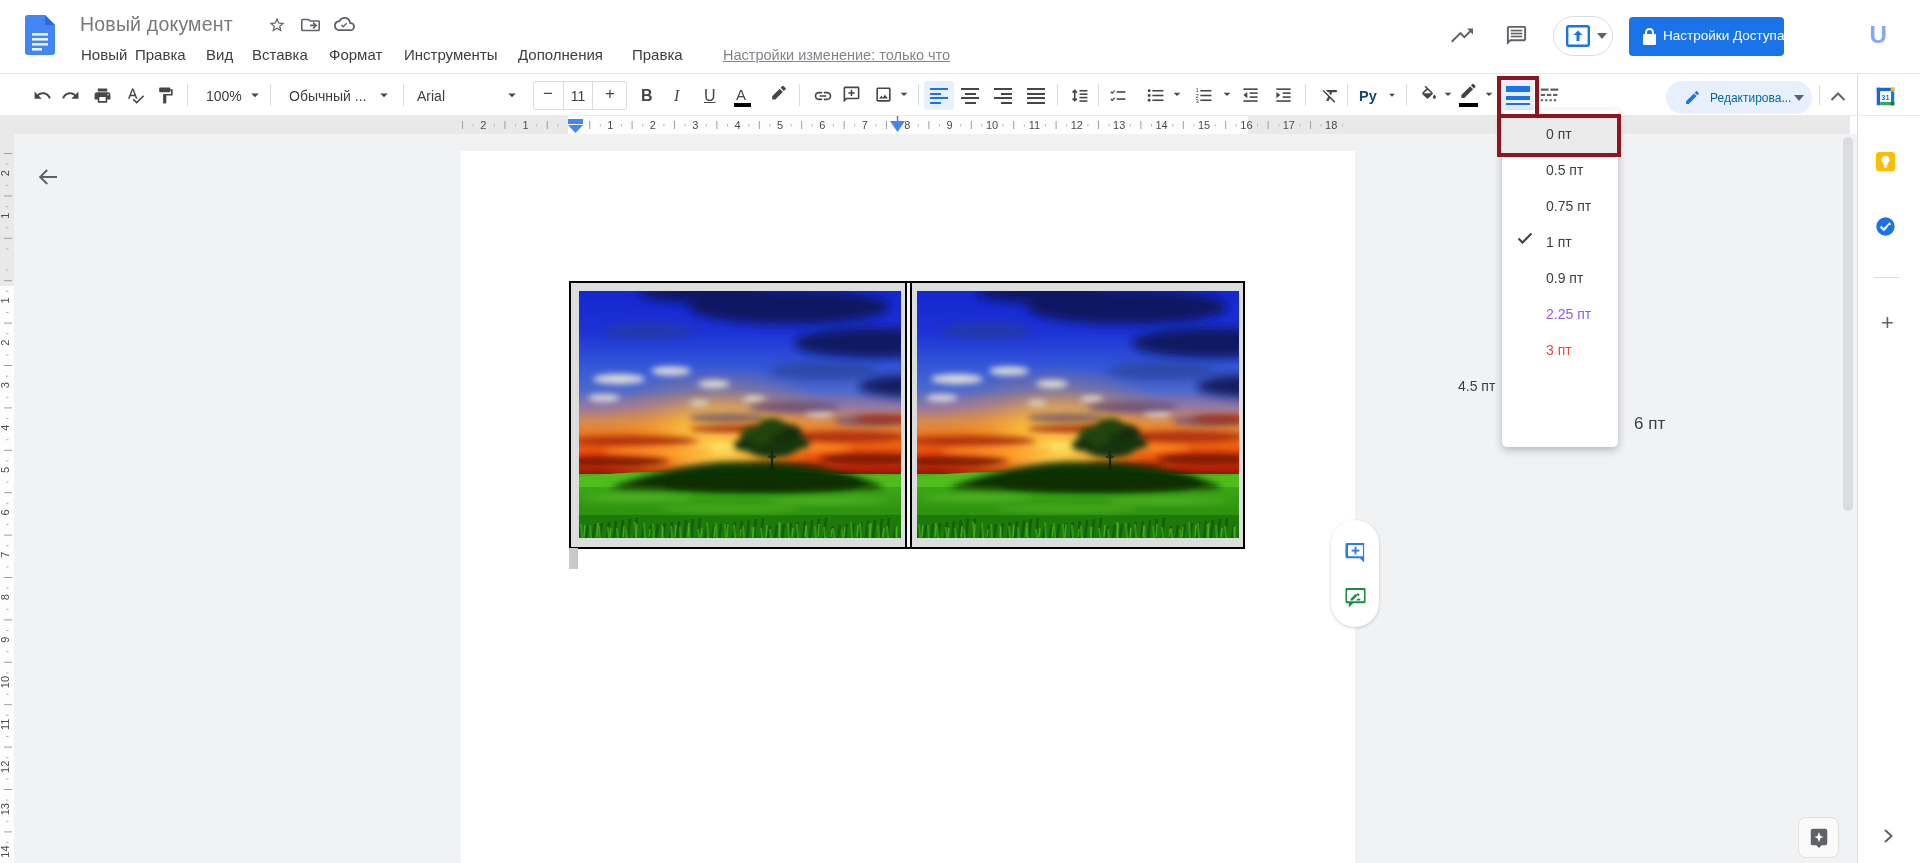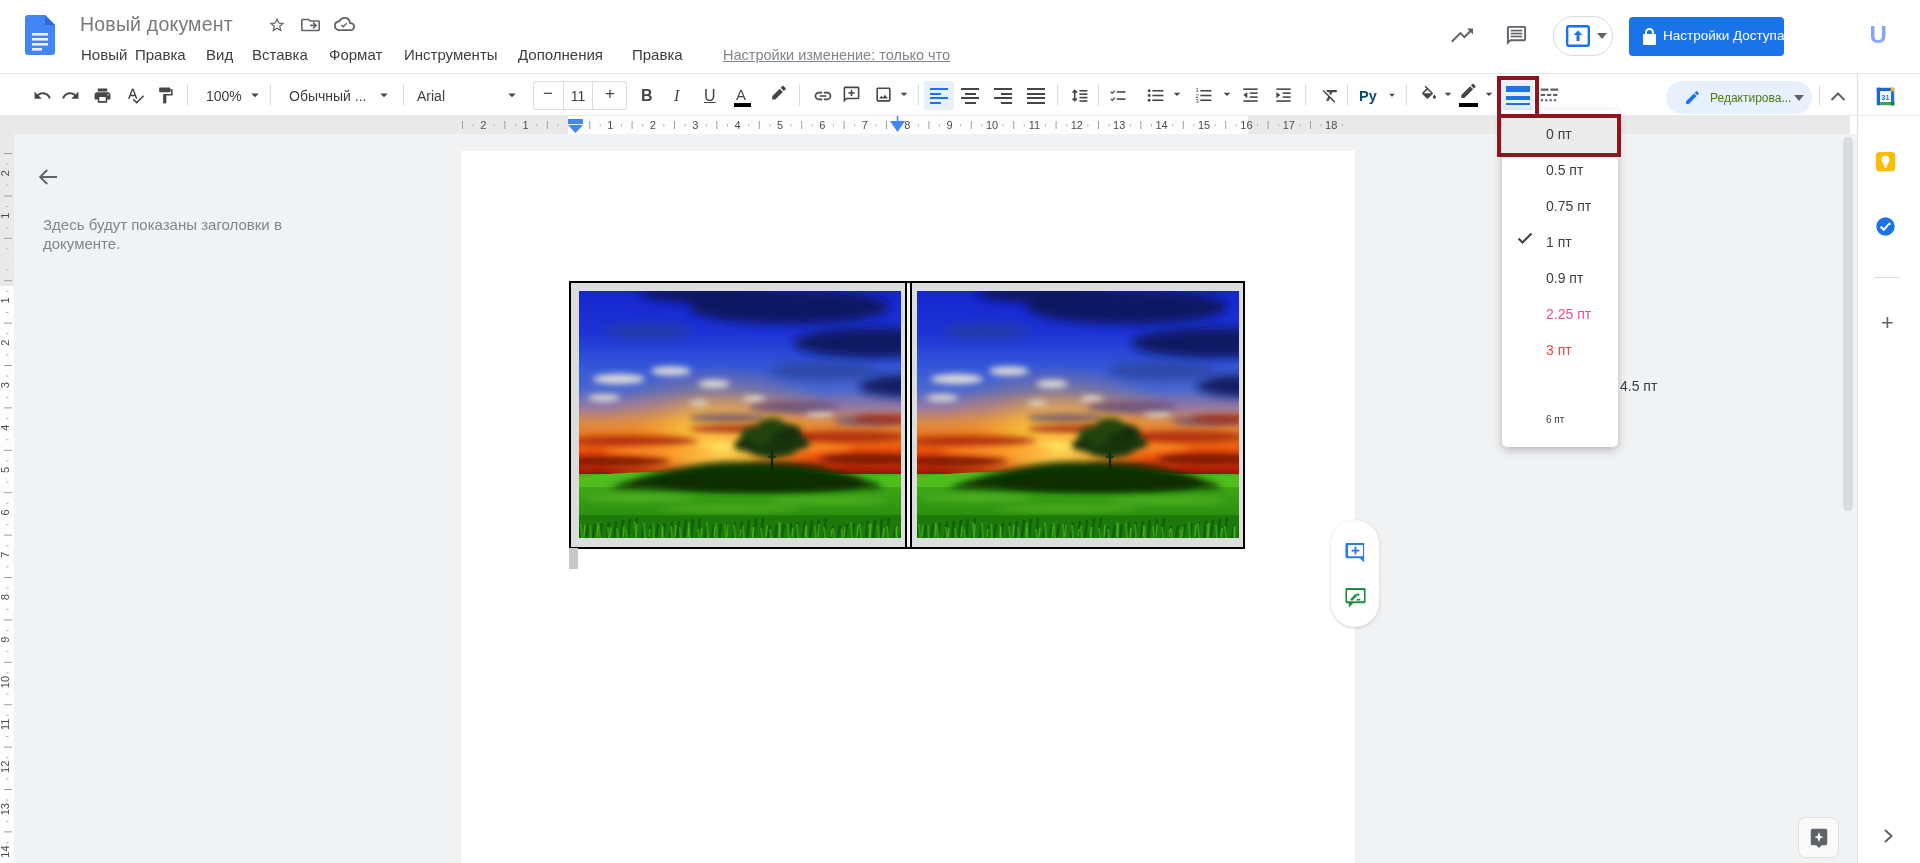--- a/index.html
+++ b/index.html
@@ -692,7 +692,7 @@
     <svg class="a" style="left:1684px;top:89px" width="17" height="17" viewBox="0 0 24 24">
       <path d="M3 17.25V21h3.75L17.81 9.94l-3.75-3.75L3 17.25zM20.71 7.04c.39-.39.39-1.02 0-1.41l-2.34-2.34a.996.996 0 0 0-1.41 0l-1.83 1.83 3.75 3.75 1.83-1.83z" fill="#1a73e8"></path>
     </svg>
-    <div class="a" style="left:1710px;top:91px;font-size:12px;color:#4d7c0f">Редактирова...</div>
+    <div class="a" style="left:1710px;top:91px;font-size:12px;color:#0369a1">Редактирова...</div>
     <svg class="a" style="left:1794px;top:95px" width="10" height="6" viewBox="0 0 10 6">
       <path d="M0 0 L10 0 L5 6 Z" fill="#5f6368"></path>
     </svg>

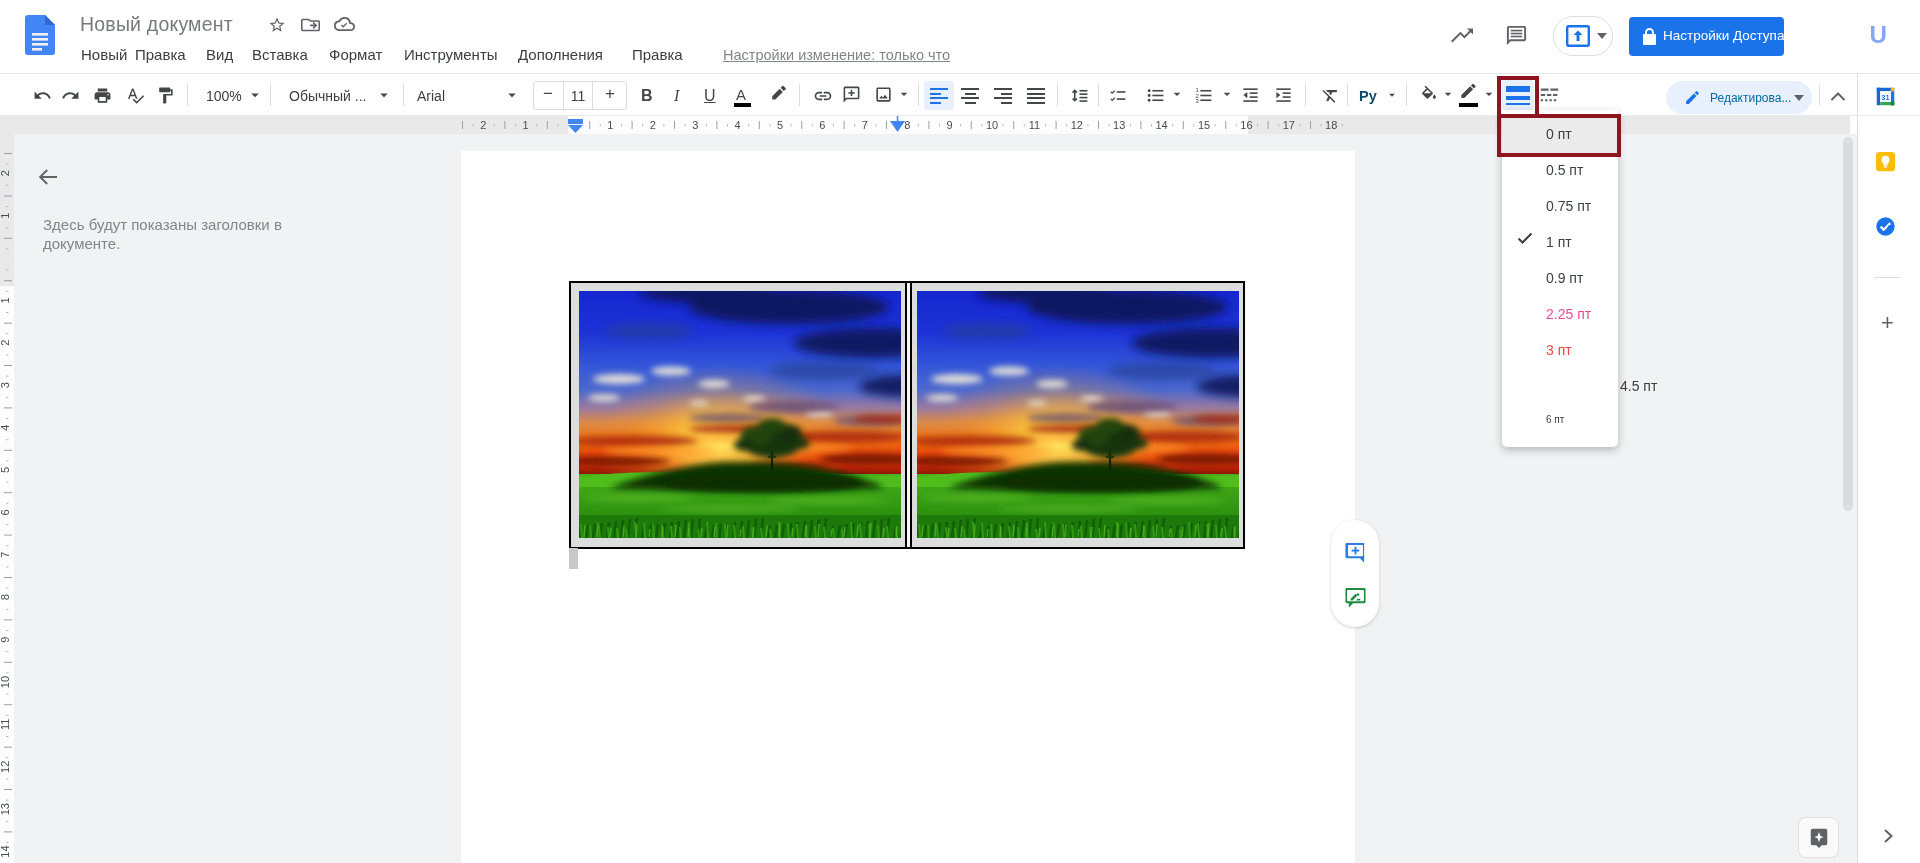--- a/index.html
+++ b/index.html
@@ -176,7 +176,6 @@
     <svg class="a" style="left:38px;top:168px" width="20" height="18" viewBox="0 0 20 18">
       <path d="M19 8H4.6l5.3-5.3L8.5 1.3 .8 9l7.7 7.7 1.4-1.4L4.6 10H19z" fill="#5f6368"></path>
     </svg>
-    <div class="a" style="left:43px;top:215px;width:255px;font-size:15px;line-height:19px;color:#80868b">Здесь будут показаны заголовки в документе.</div>
     <div class="a" style="left:569px;top:281px;width:676px;height:268px;background:#dcdddd;border:2px solid #000"></div>
     <div class="a" style="left:905px;top:283px;width:2px;height:264px;background:#000"></div>
     <div class="a" style="left:907px;top:283px;width:3px;height:264px;background:#f6f6f6"></div>

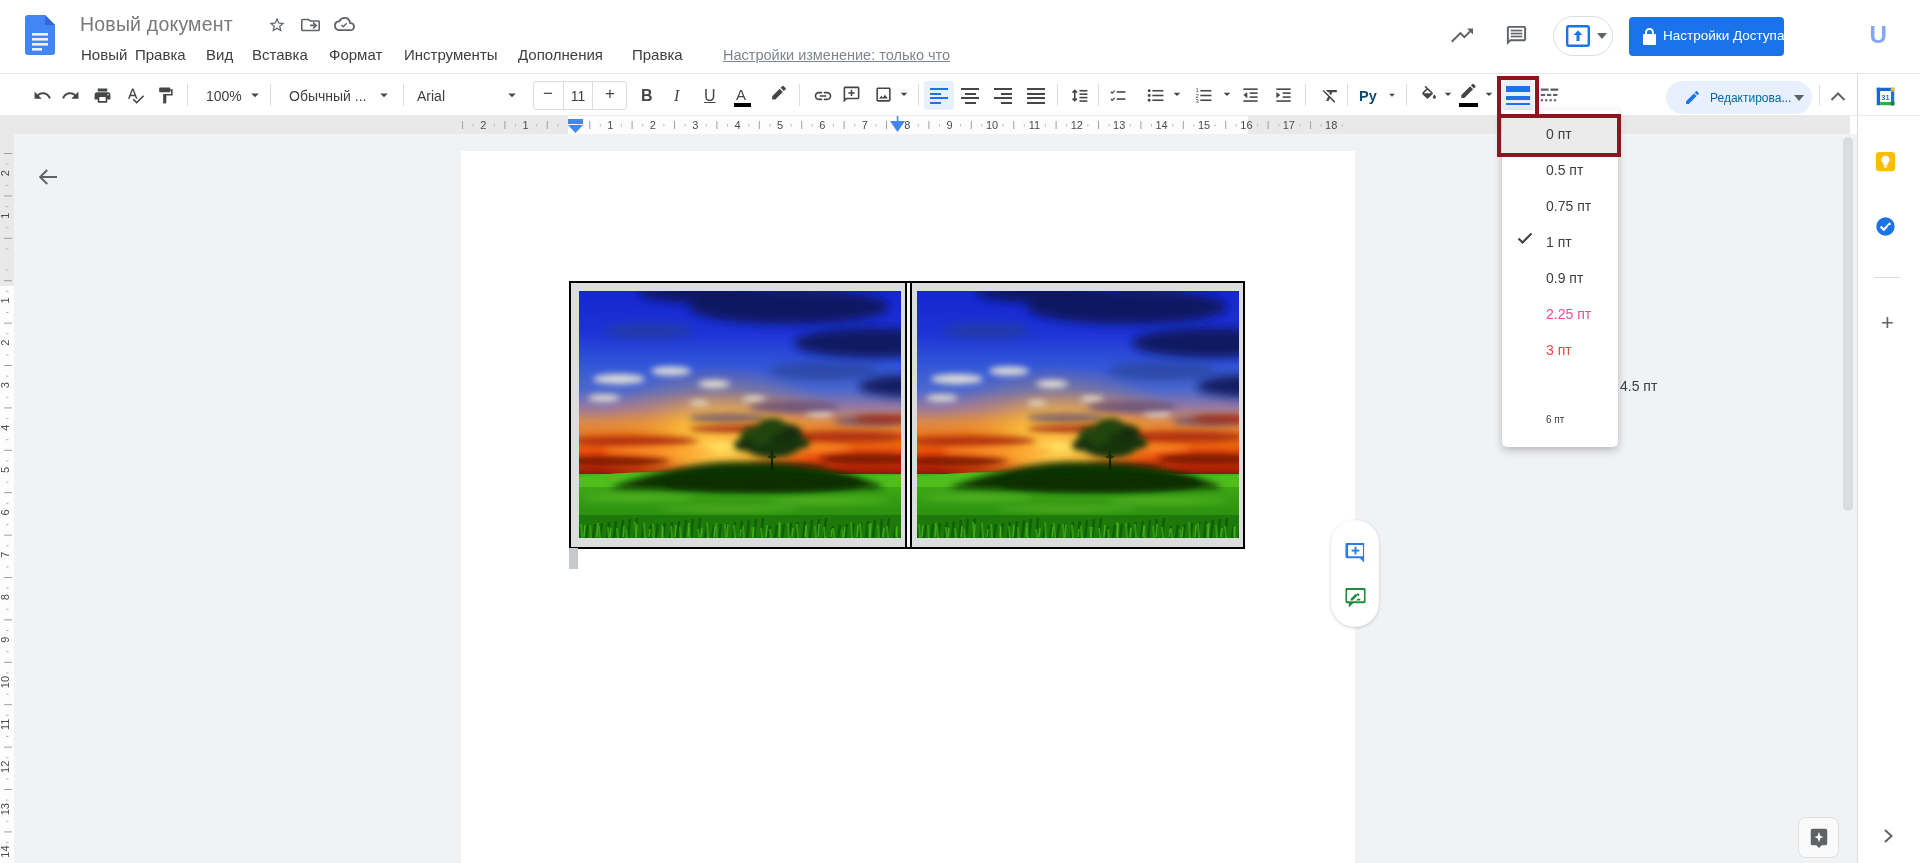--- a/index.html
+++ b/index.html
@@ -707,7 +707,7 @@
     <div class="a" style="left:1546px;top:198px;font-size:14px;color:#3c4043">0.75 пт</div>
     <div class="a" style="left:1546px;top:234px;font-size:14px;color:#3c4043">1 пт</div>
     <div class="a" style="left:1546px;top:270px;font-size:14px;color:#3c4043">0.9 пт</div>
-    <div class="a" style="left:1546px;top:306px;font-size:14px;color:#ec4899">2.25 пт</div>
+    <div class="a" style="left:1546px;top:306px;font-size:14px;color:#8b5cf6">2.25 пт</div>
     <div class="a" style="left:1546px;top:342px;font-size:14px;color:#ef4444">3 пт</div>
     <div class="a" style="left:1620px;top:378px;font-size:14px;color:#3c4043">4.5 пт</div>
     <div class="a" style="left:1546px;top:414px;font-size:10px;color:#3c4043">6 пт</div>

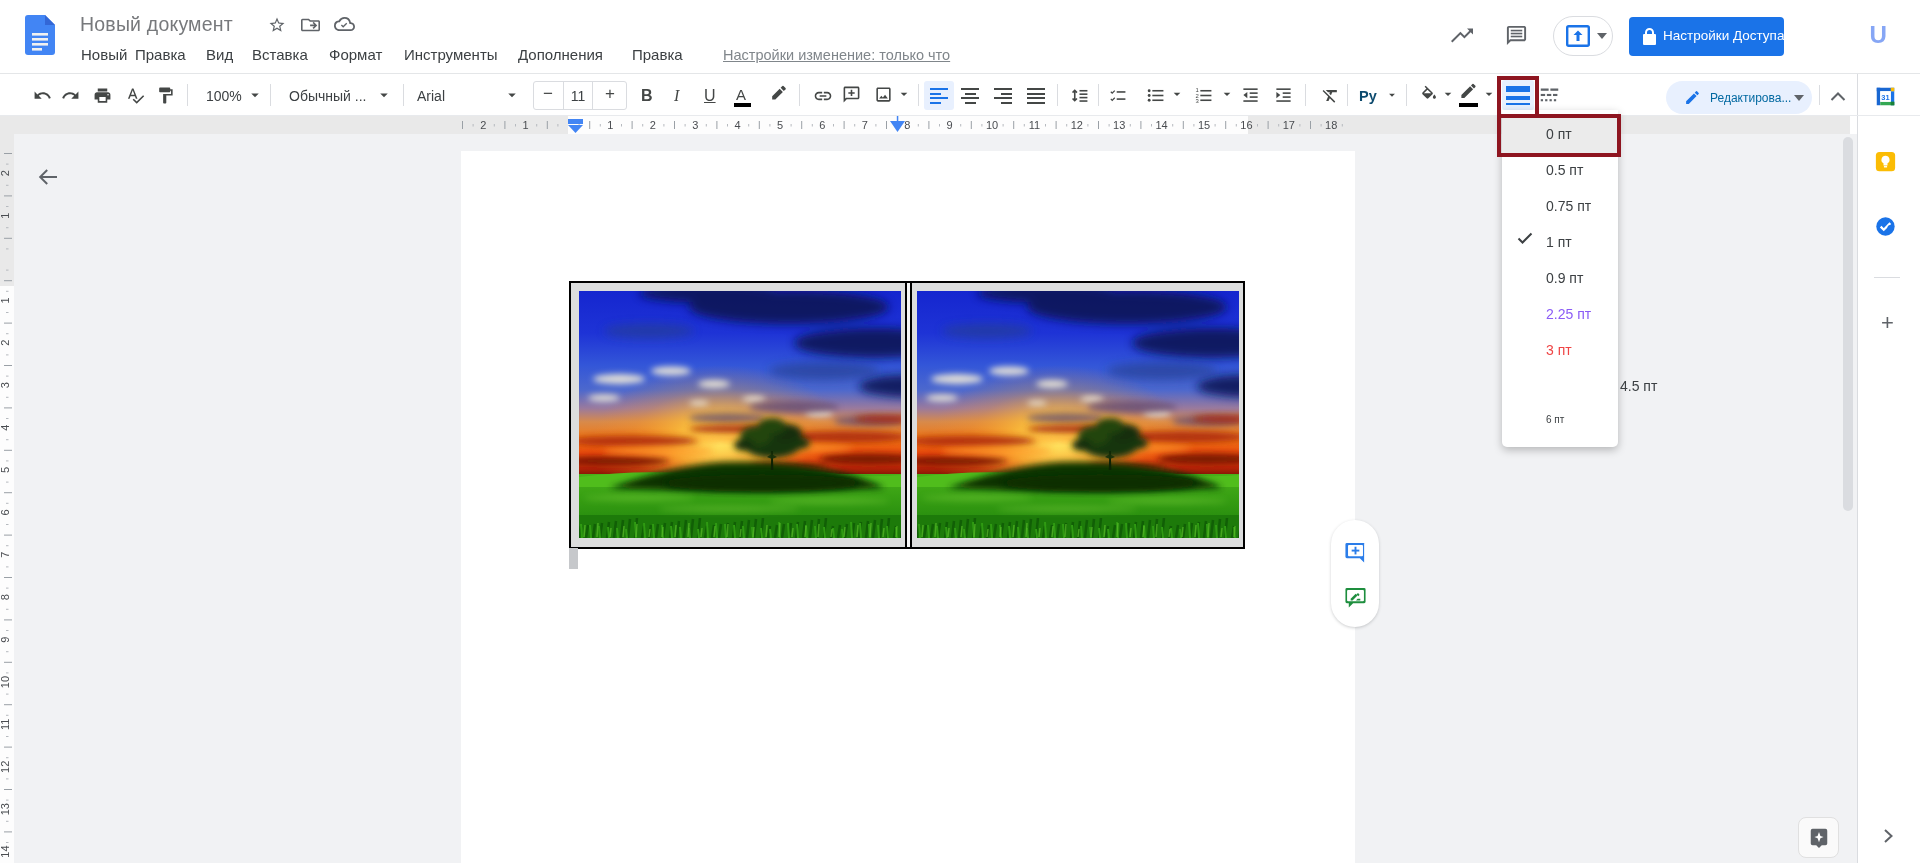--- a/index.html
+++ b/index.html
@@ -709,7 +709,7 @@
     <div class="a" style="left:1546px;top:270px;font-size:14px;color:#3c4043">0.9 пт</div>
     <div class="a" style="left:1546px;top:306px;font-size:14px;color:#8b5cf6">2.25 пт</div>
     <div class="a" style="left:1546px;top:342px;font-size:14px;color:#ef4444">3 пт</div>
-    <div class="a" style="left:1620px;top:378px;font-size:14px;color:#3c4043">4.5 пт</div>
+    <div class="a" style="left:1458px;top:378px;font-size:14px;color:#3c4043">4.5 пт</div>
     <div class="a" style="left:1546px;top:414px;font-size:10px;color:#3c4043">6 пт</div>
     <svg class="a" style="left:1517px;top:232px" width="16" height="13" viewBox="0 0 16 13">
       <path d="M1.5 6.5 L5.5 10.5 L14.5 1.5" stroke="#3c4043" stroke-width="2" fill="none"></path>

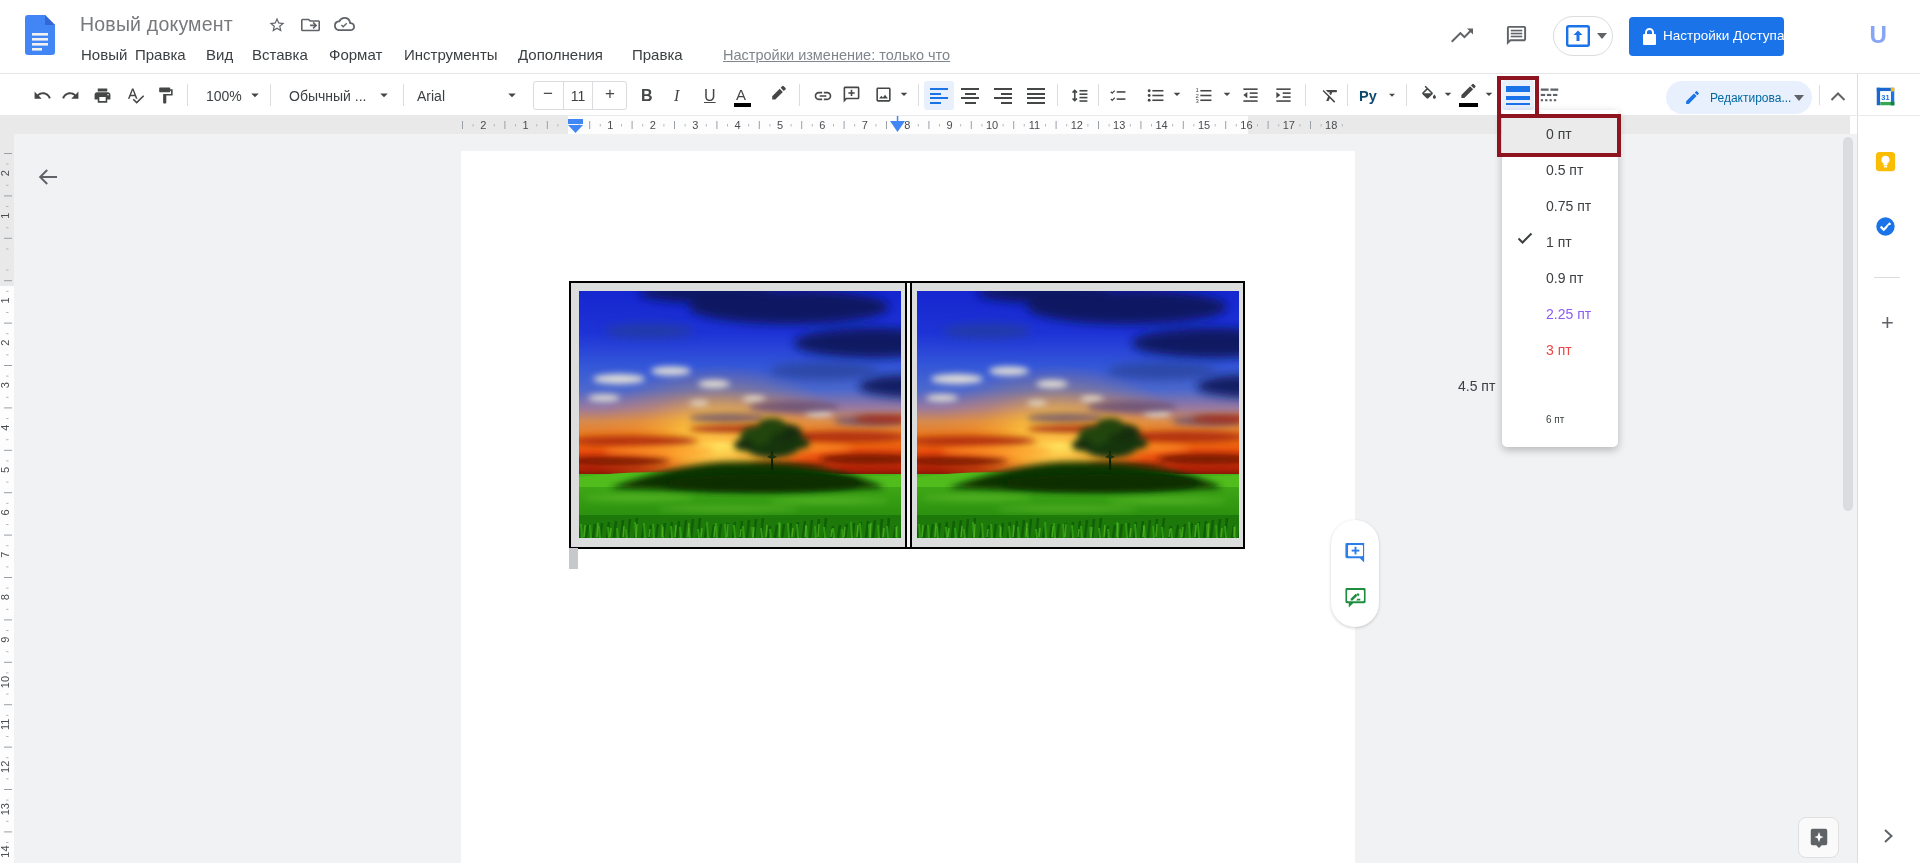--- a/index.html
+++ b/index.html
@@ -710,7 +710,7 @@
     <div class="a" style="left:1546px;top:306px;font-size:14px;color:#8b5cf6">2.25 пт</div>
     <div class="a" style="left:1546px;top:342px;font-size:14px;color:#ef4444">3 пт</div>
     <div class="a" style="left:1458px;top:378px;font-size:14px;color:#3c4043">4.5 пт</div>
-    <div class="a" style="left:1546px;top:414px;font-size:10px;color:#3c4043">6 пт</div>
+    <div class="a" style="left:1634px;top:414px;font-size:17px;color:#3c4043">6 пт</div>
     <svg class="a" style="left:1517px;top:232px" width="16" height="13" viewBox="0 0 16 13">
       <path d="M1.5 6.5 L5.5 10.5 L14.5 1.5" stroke="#3c4043" stroke-width="2" fill="none"></path>
     </svg>

